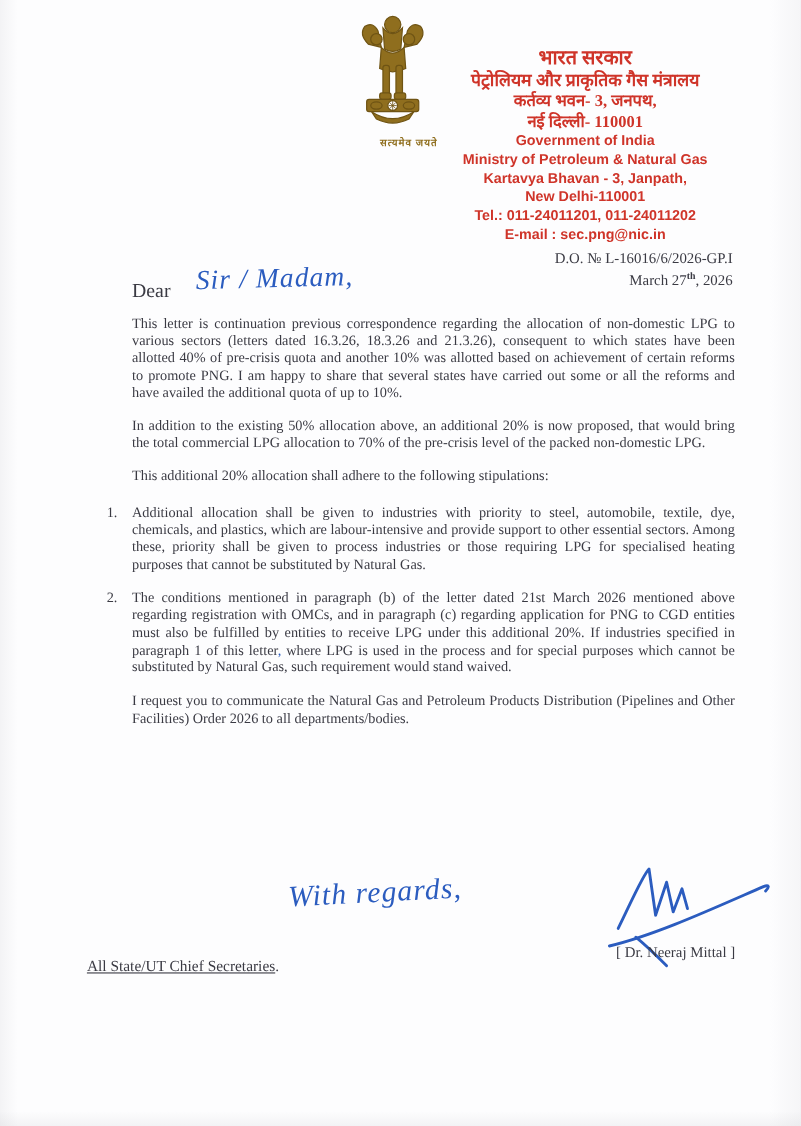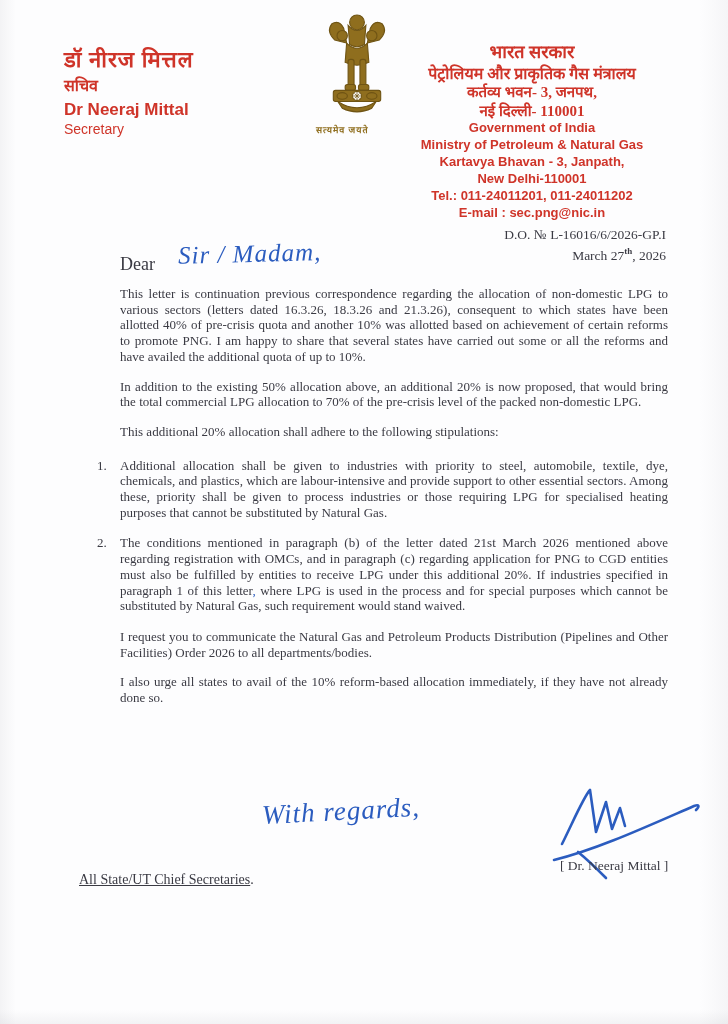--- a/index.html
+++ b/index.html
@@ -53,12 +53,6 @@
 
 <div class="page">
 
-  <div class="lh-left red">
-    <div class="hi-name">डॉ नीरज मित्तल</div>
-    <div class="hi-desg">सचिव</div>
-    <div class="en-name">Dr Neeraj Mittal</div>
-    <div class="en-desg">Secretary</div>
-  </div>
 
   <div class="emblem">
     <span>

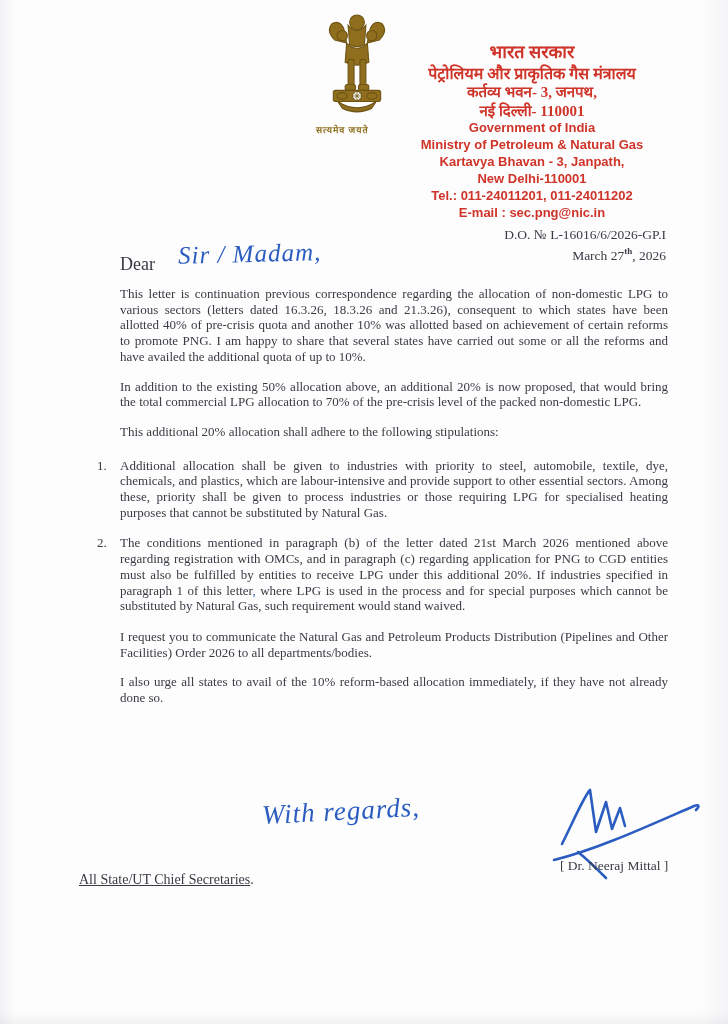--- a/index.html
+++ b/index.html
@@ -19,7 +19,7 @@
   .lh-left .hi-desg{font-size:16px;font-weight:bold;margin-top:2px;}
   .lh-left .en-name{font-family:"Liberation Sans",sans-serif;font-size:17px;font-weight:bold;margin-top:3px;}
   .lh-left .en-desg{font-family:"Liberation Sans",sans-serif;font-size:14px;margin-top:1px;}
-  .emblem{position:absolute;left:316px;top:10px;width:82px;text-align:left;}
+  .emblem{position:absolute;left:316px;top:10px;width:82px;text-align:right;}
   .emblem svg{display:block;margin:0 auto;}
   .emblem .motto{font-size:9px;color:#8f6e1e;font-weight:bold;margin-top:1px;letter-spacing:1px;}
   .lh-right{position:absolute;right:46px;top:42px;width:300px;text-align:center;line-height:1.22;}

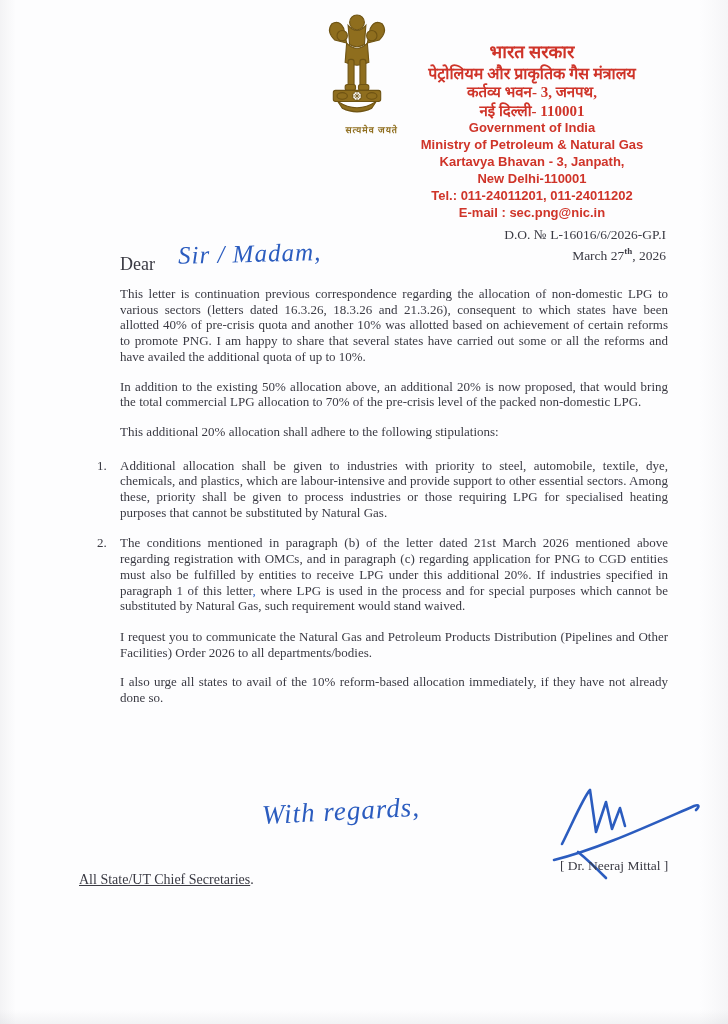--- a/index.html
+++ b/index.html
@@ -126,7 +126,6 @@
     </div>
 
     <p class="para">I request you to communicate the Natural Gas and Petroleum Products Distribution (Pipelines and Other Facilities) Order 2026 to all departments/bodies.</p>
-    <p class="para" style="margin-bottom:12px;">I also urge all states to avail of the 10% reform-based allocation immediately, if they have not already done so.</p>
   </div>
 
   <div class="hand regards">With regards,</div>

